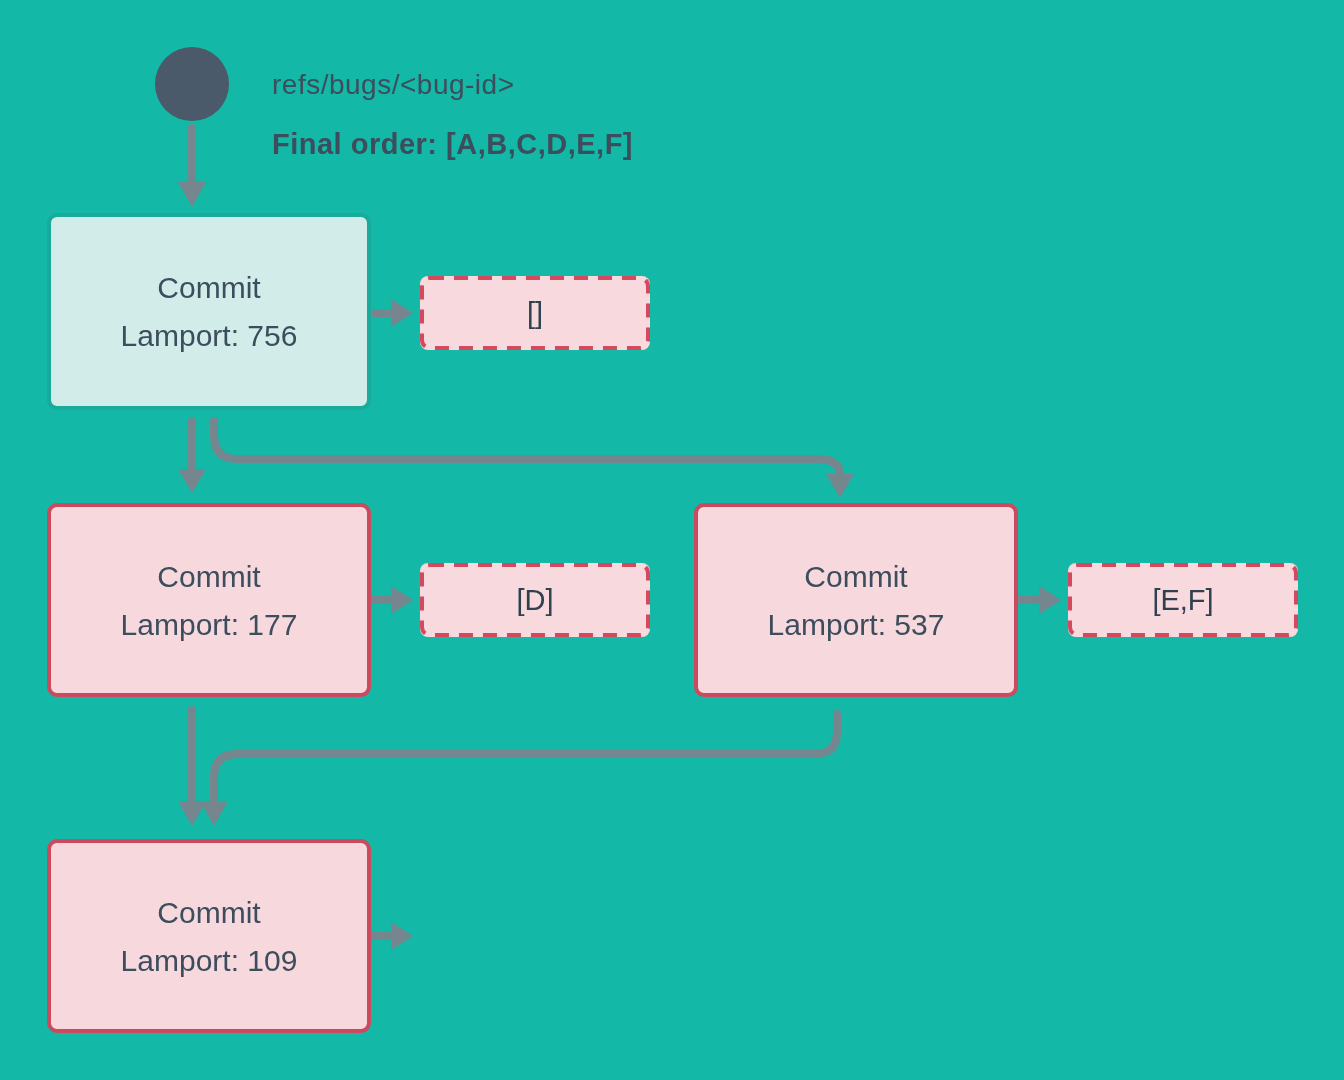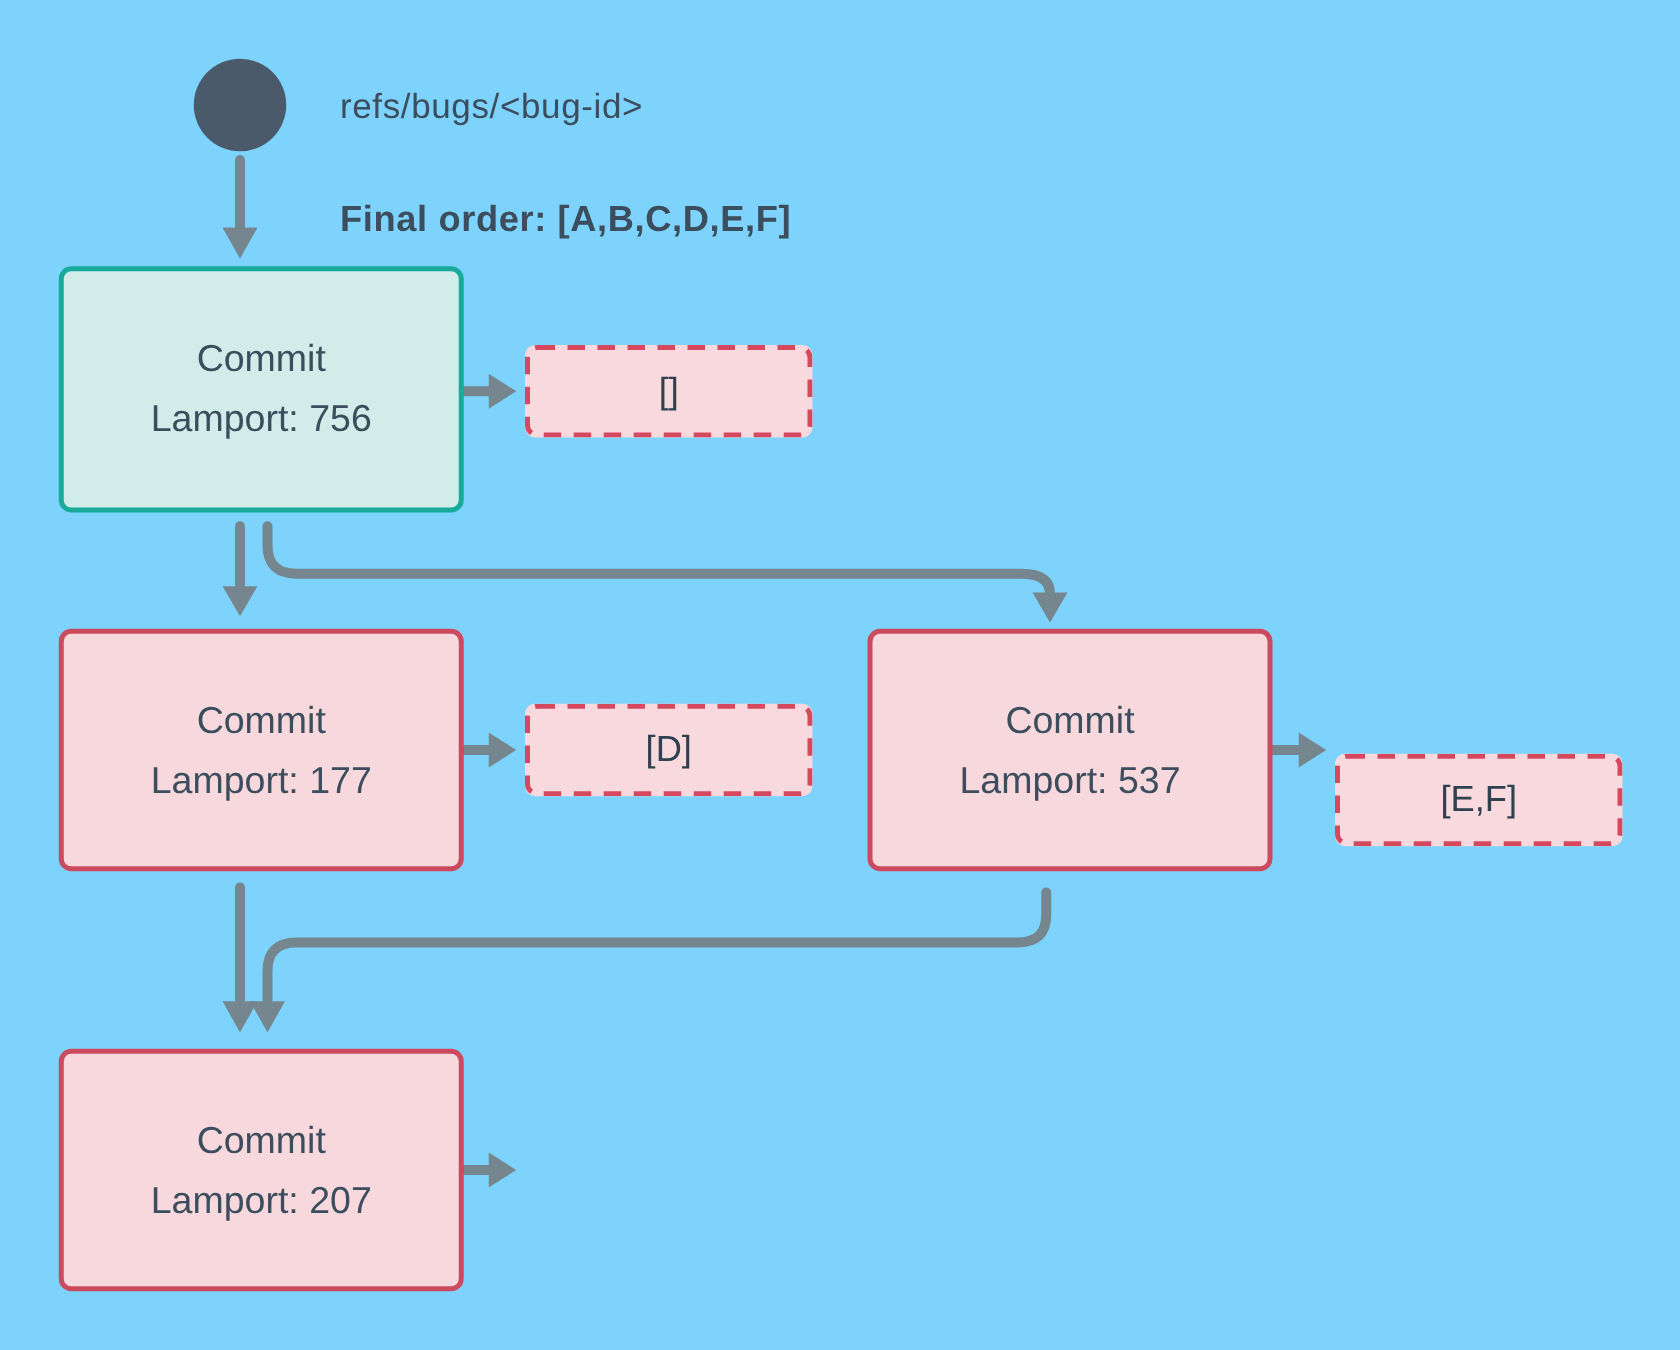--- a/index.html
+++ b/index.html
@@ -7,7 +7,7 @@
     position: relative;
     width: 1344px;
     height: 1080px;
-    background: #7dd3fc;
+    background: #14b8a6;
     font-family: "Liberation Sans", sans-serif;
     overflow: hidden;
   }

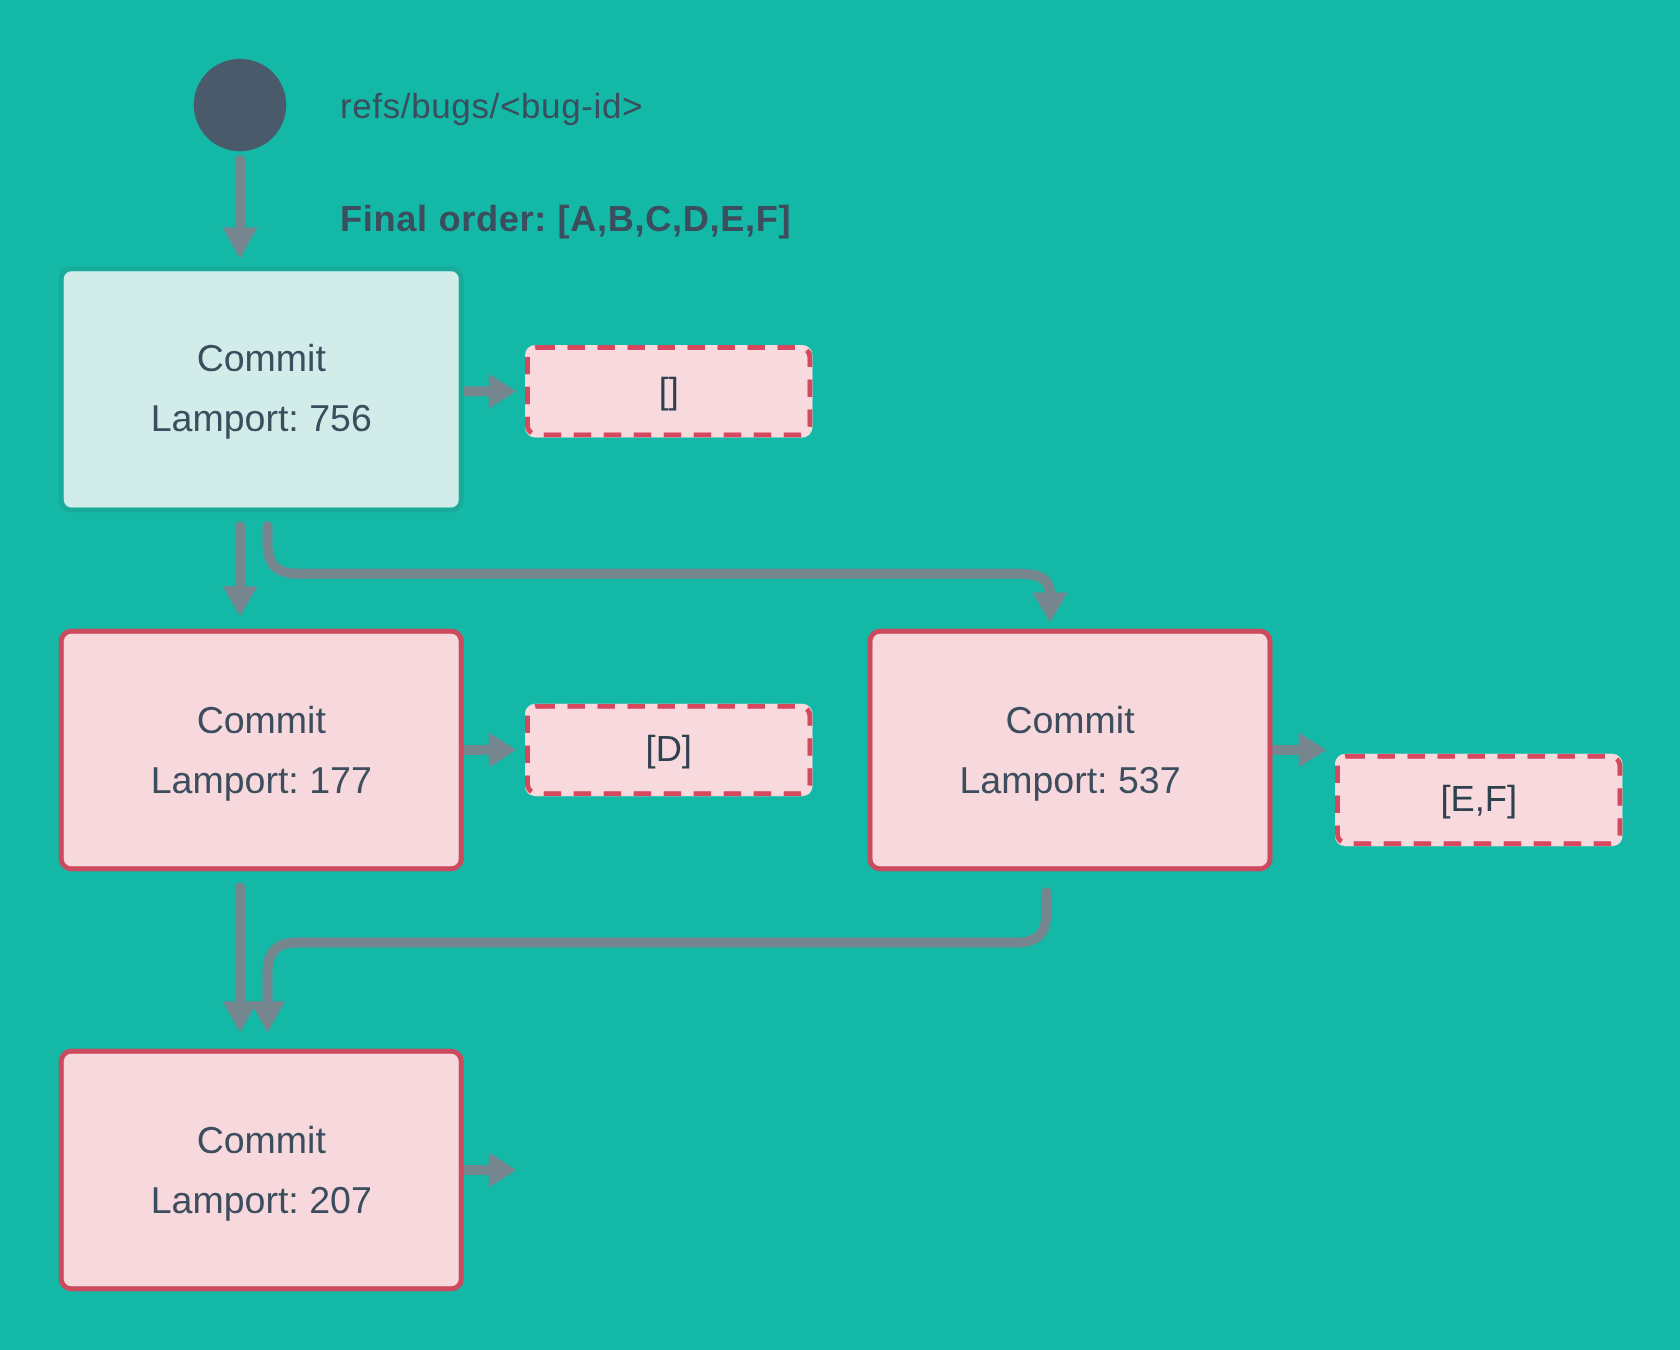--- a/index.html
+++ b/index.html
@@ -35,7 +35,6 @@
     color: #3c4d5d;
     letter-spacing: 0.5px;
     white-space: nowrap;
-    margin-top: 32px;
   }
 
   .commit {

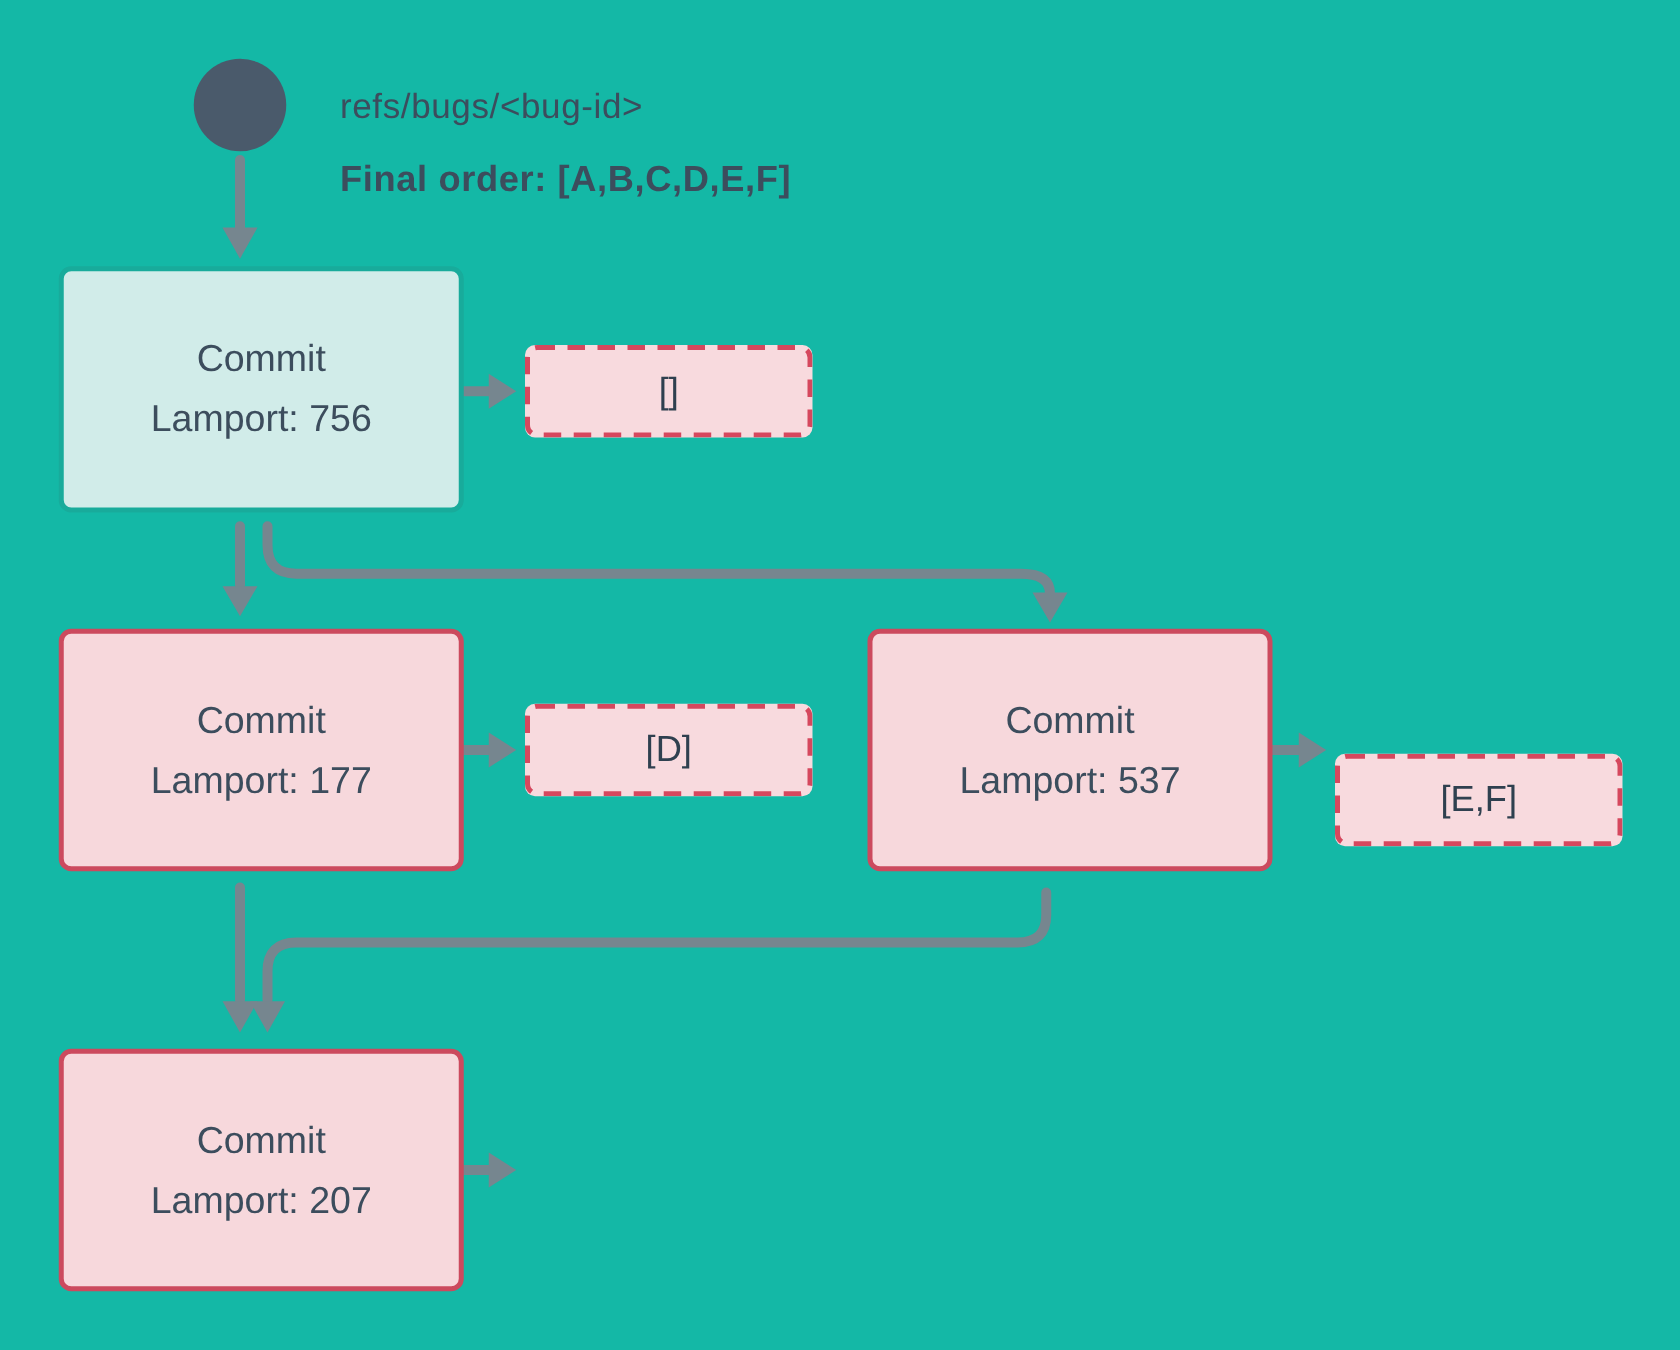--- a/index.html
+++ b/index.html
@@ -168,7 +168,7 @@
     <div class="line">Lamport: 537</div>
   </div>
 
-  <div class="payload" style="left:1068px; top:563px;margin-top:40px;">
+  <div class="payload" style="left:1068px; top:563px;">
     <svg class="dash" viewBox="0 0 230 74">
         <rect x="2" y="2" width="226" height="70" rx="8"></rect>
       </svg>

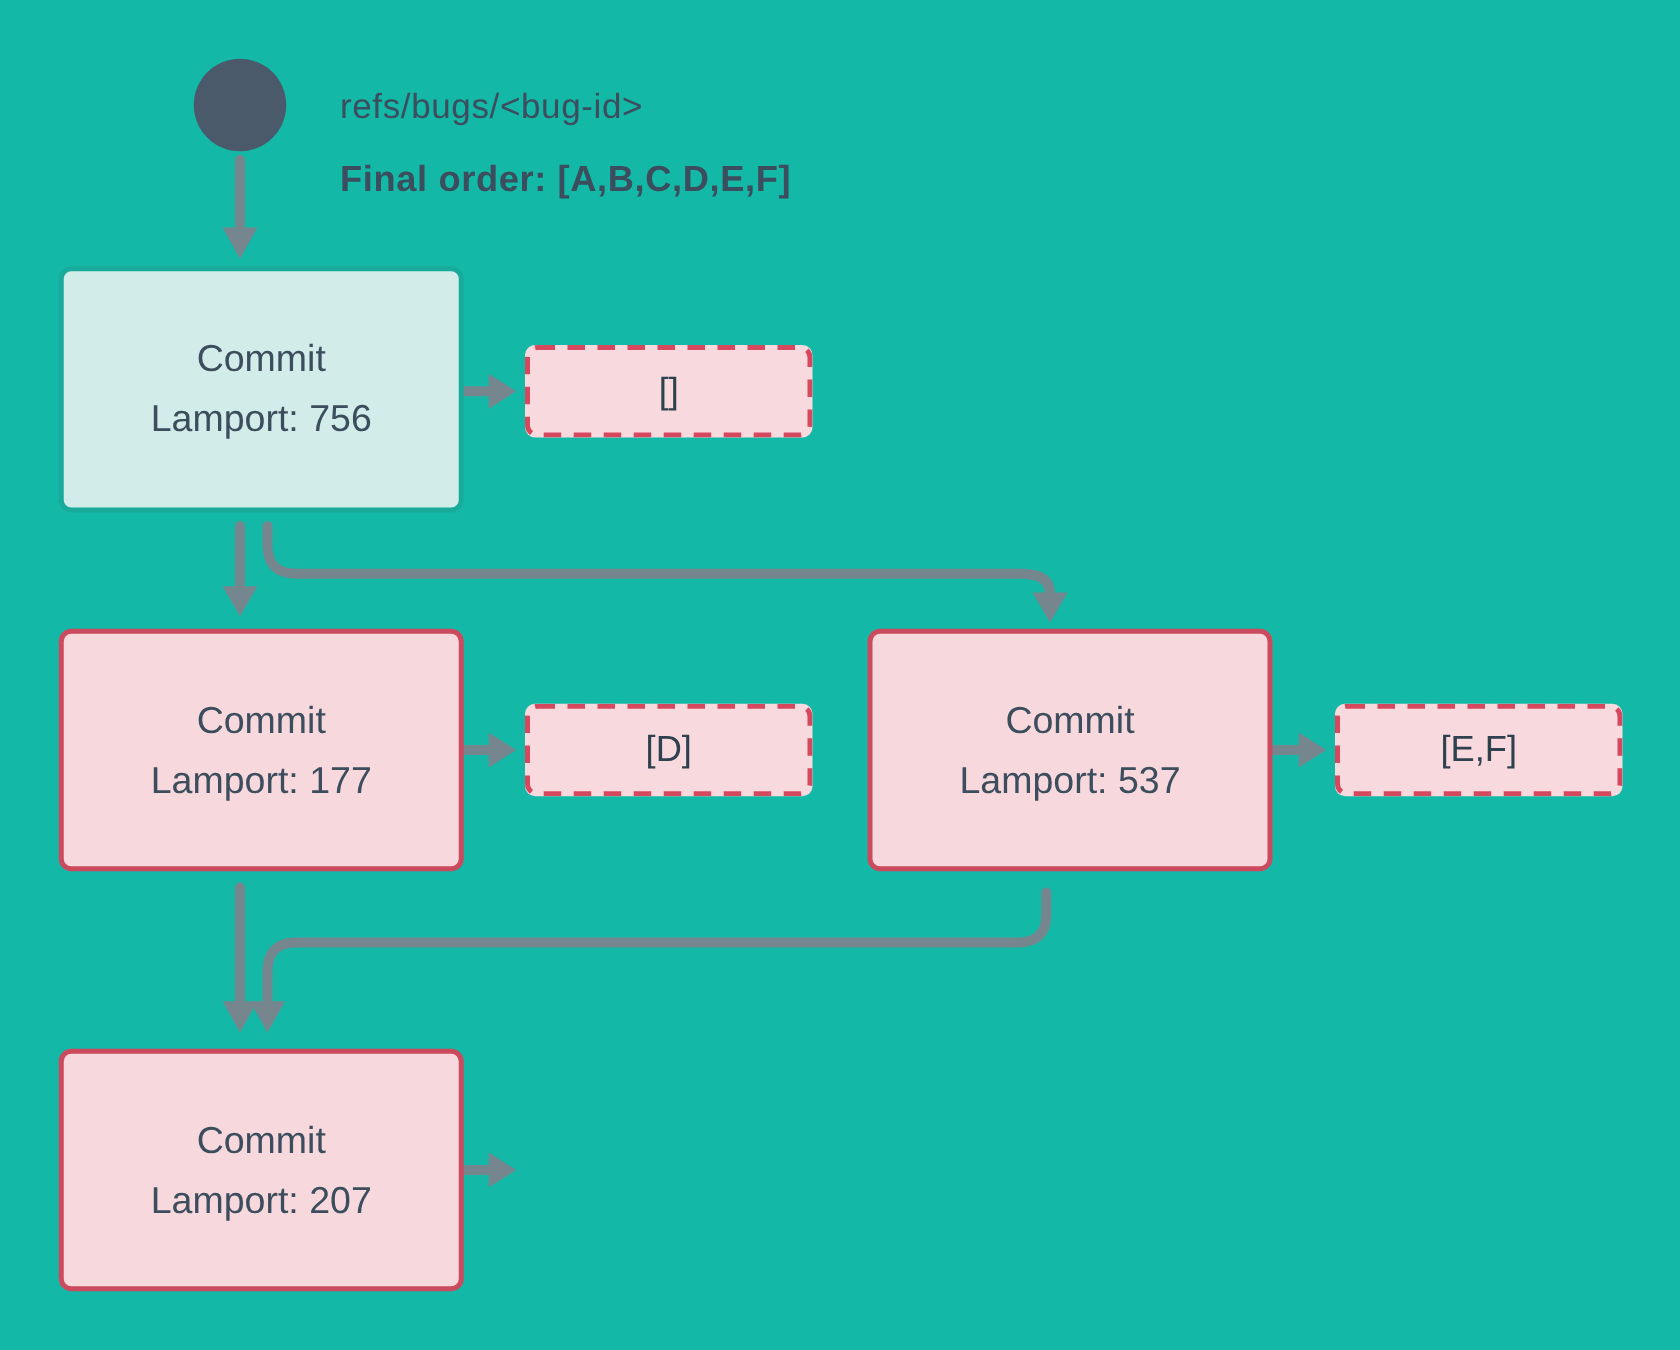--- a/index.html
+++ b/index.html
@@ -177,7 +177,7 @@
 
   <div class="commit normal" style="left:47px; top:839px; height:194px;">
     <div class="line">Commit</div>
-    <div class="line">Lamport: 207</div>
+    <div class="line">Lamport: 109</div>
   </div>
 
 

